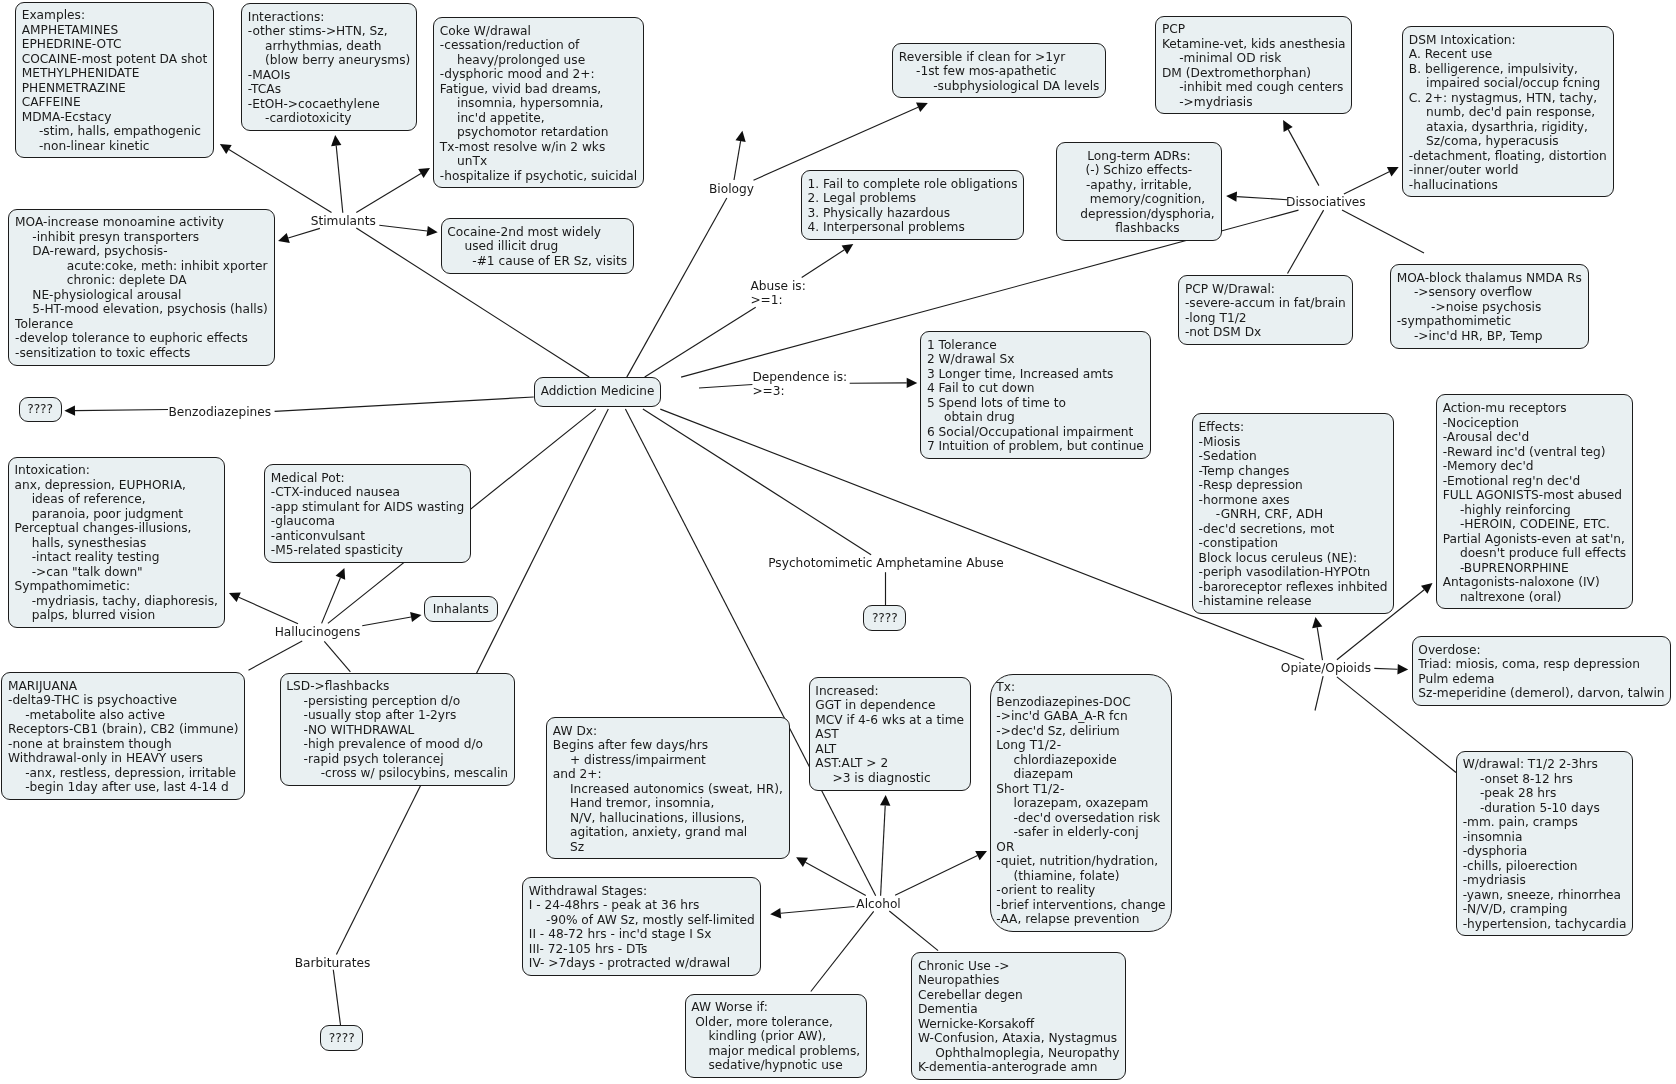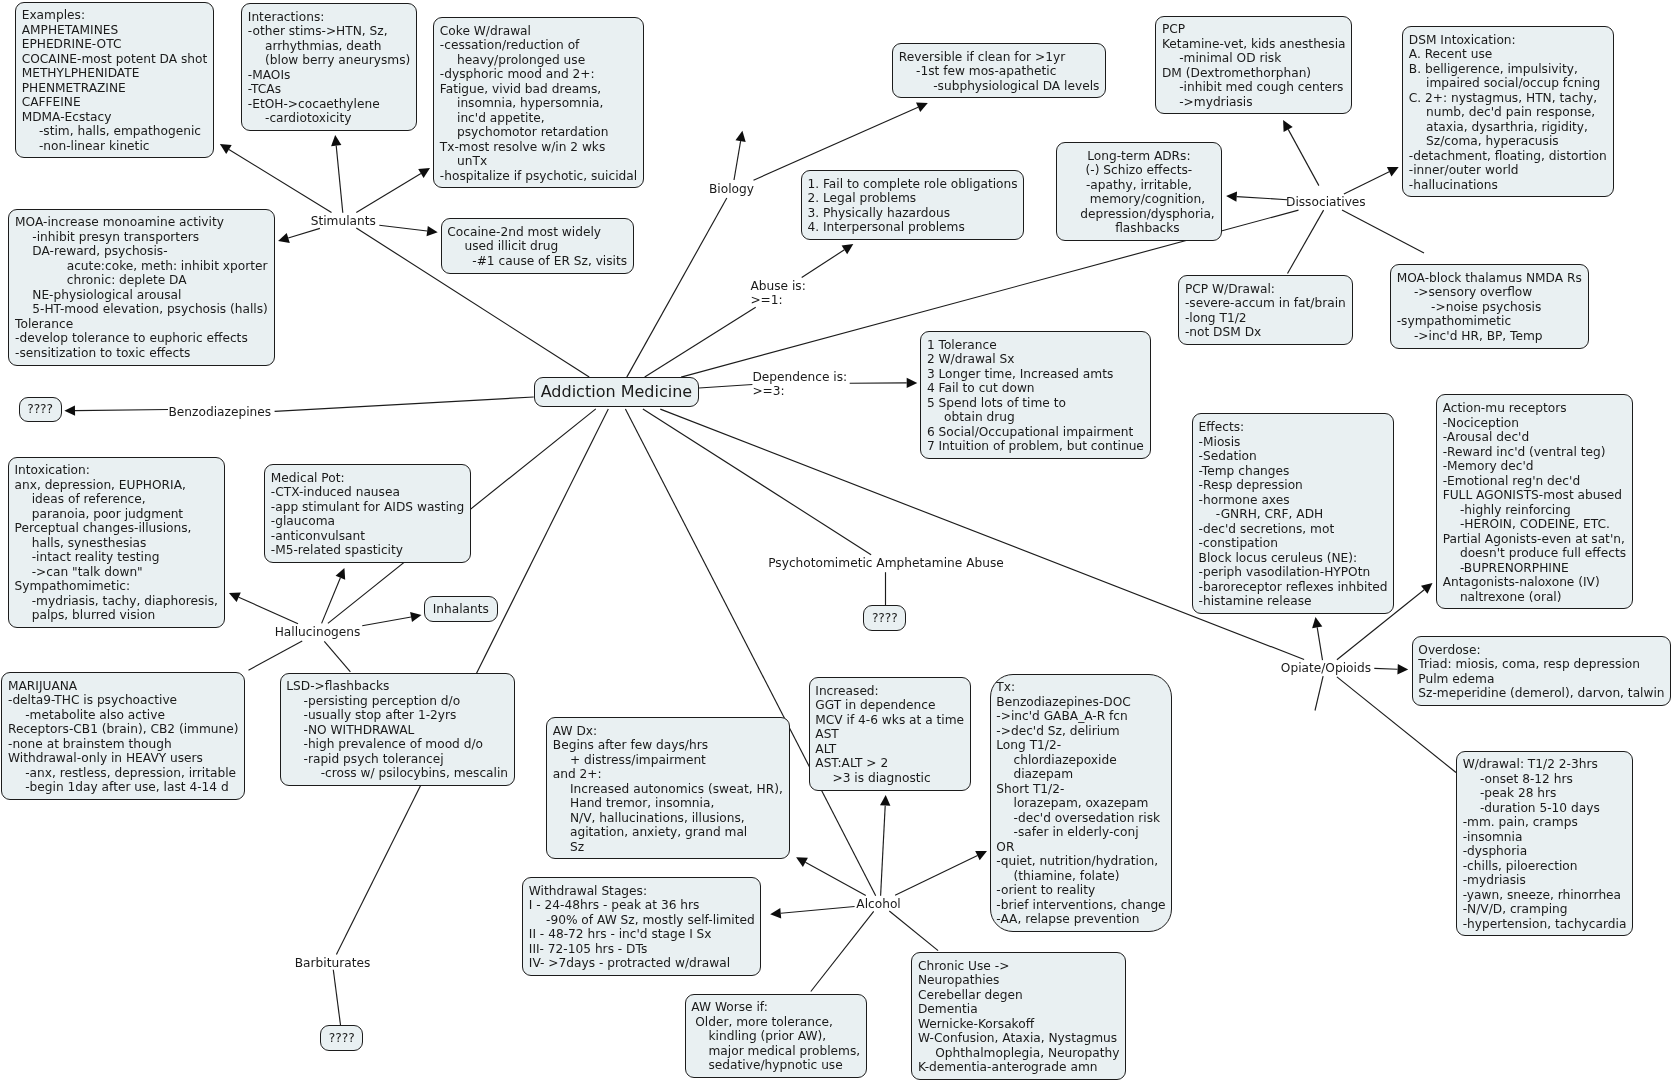--- a/index.html
+++ b/index.html
@@ -19,7 +19,7 @@
   .lbl{position:absolute;font-size:12.2px;line-height:14.5px;color:#1a1a1a;white-space:pre;}
   .hub{position:absolute;box-sizing:border-box;background:#e9f0f2;
        border:1.15px solid #1c1c1c;border-radius:9px;
-       font-size:16.0px;line-height:19px;color:#1a1a1a;white-space:pre;
+       font-size:12px;line-height:19px;color:#1a1a1a;white-space:pre;
        padding:4.3px 6px;}
   .tiny{position:absolute;box-sizing:border-box;background:#e9f0f2;
         border:1.15px solid #1c1c1c;border-radius:9px;

